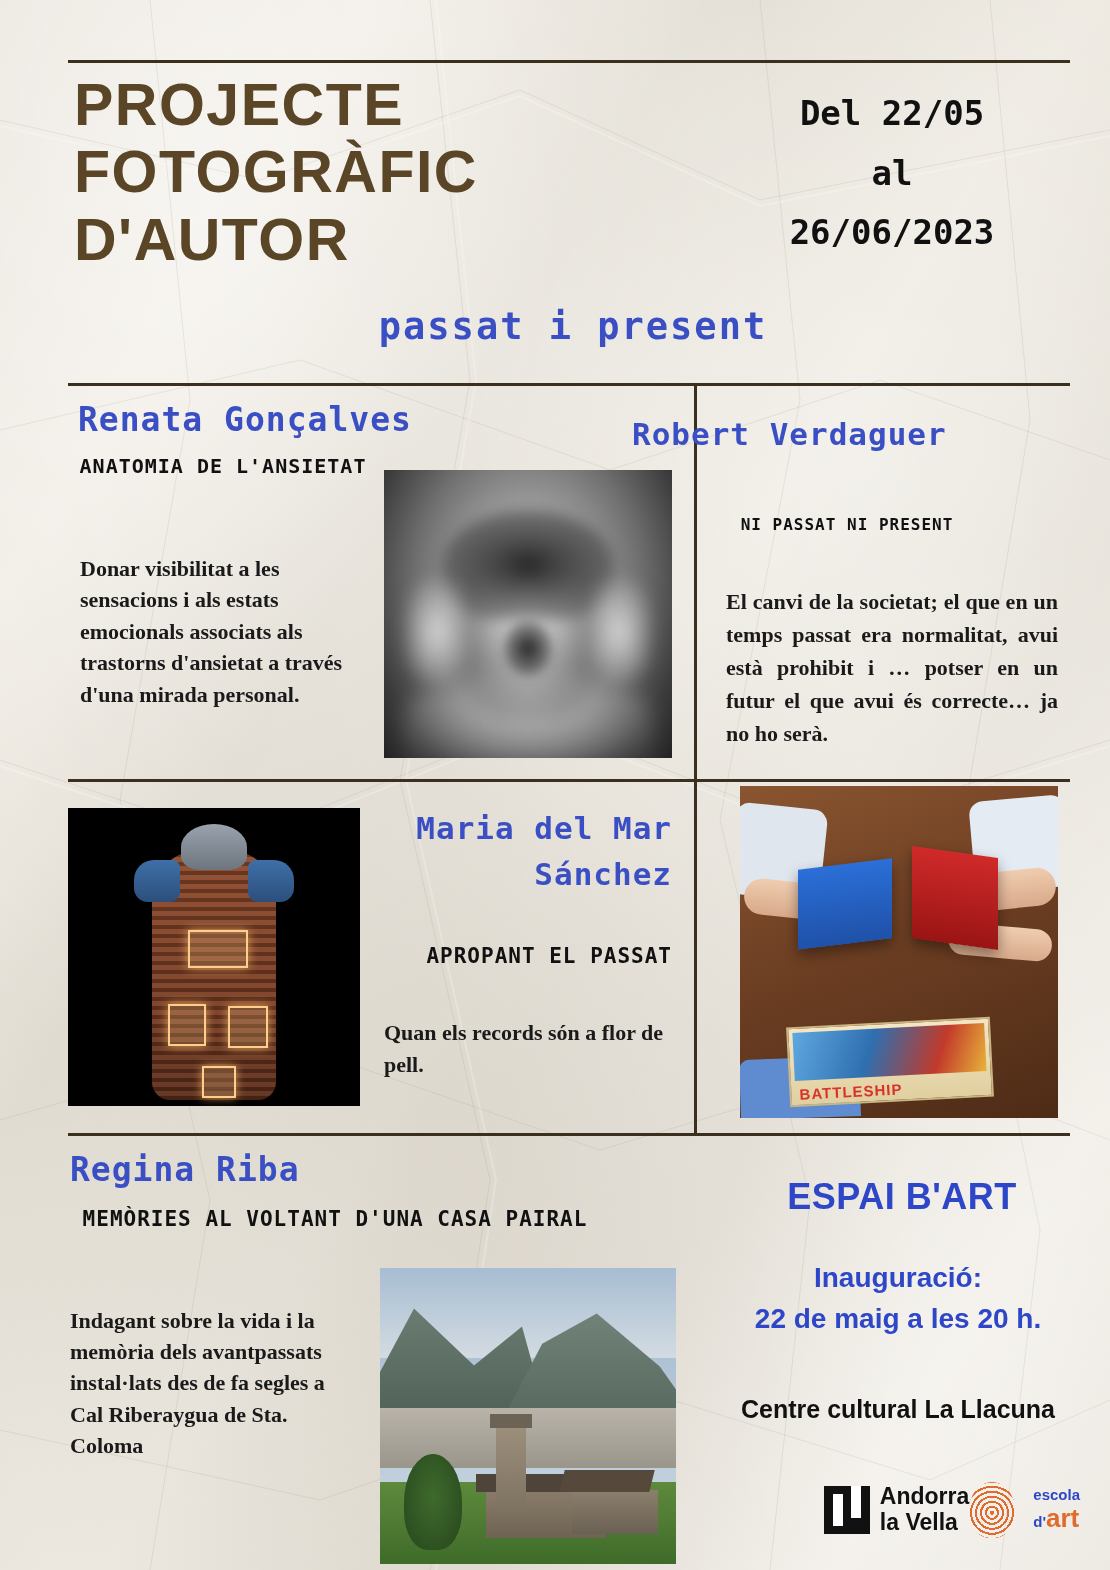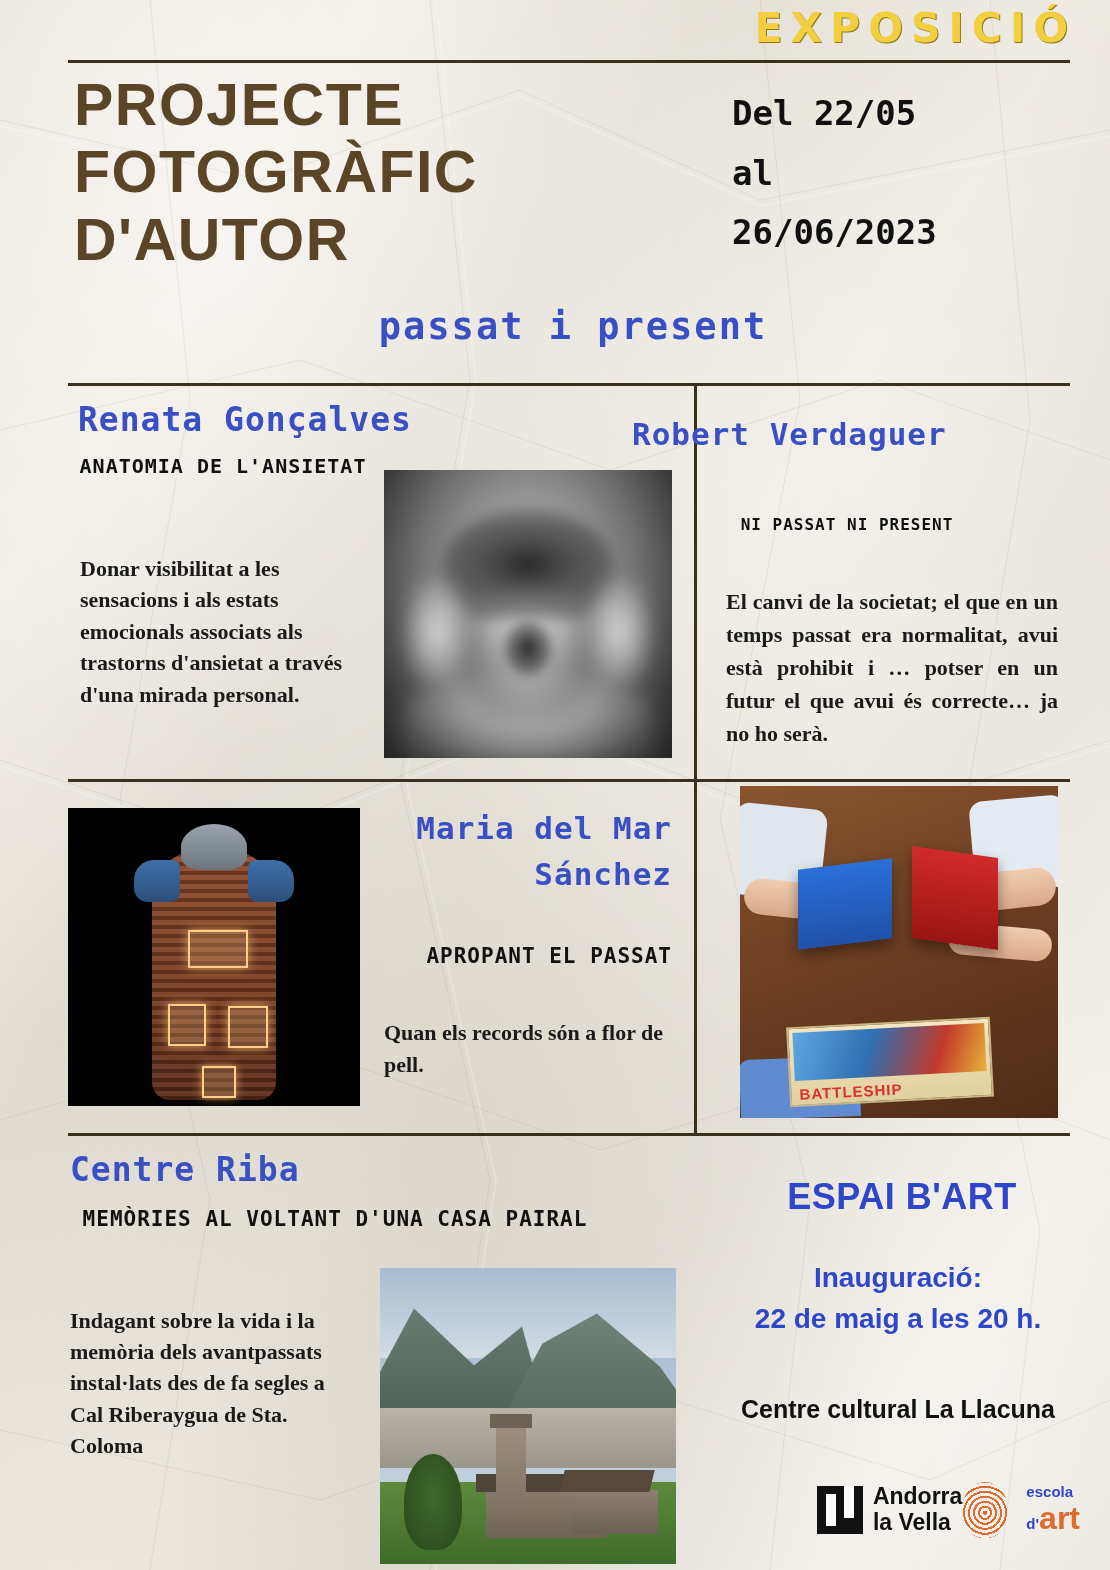--- a/index.html
+++ b/index.html
@@ -516,7 +516,6 @@
 
   <div class="content">
 
-    <div class="exposicio">EXPOSICIÓ</div>
     <div class="top-rule"></div>
     <div class="main-title">PROJECTE FOTOGRÀFIC D'AUTOR</div>
     <div class="dates" style="white-space: pre-line;">Del 22/05

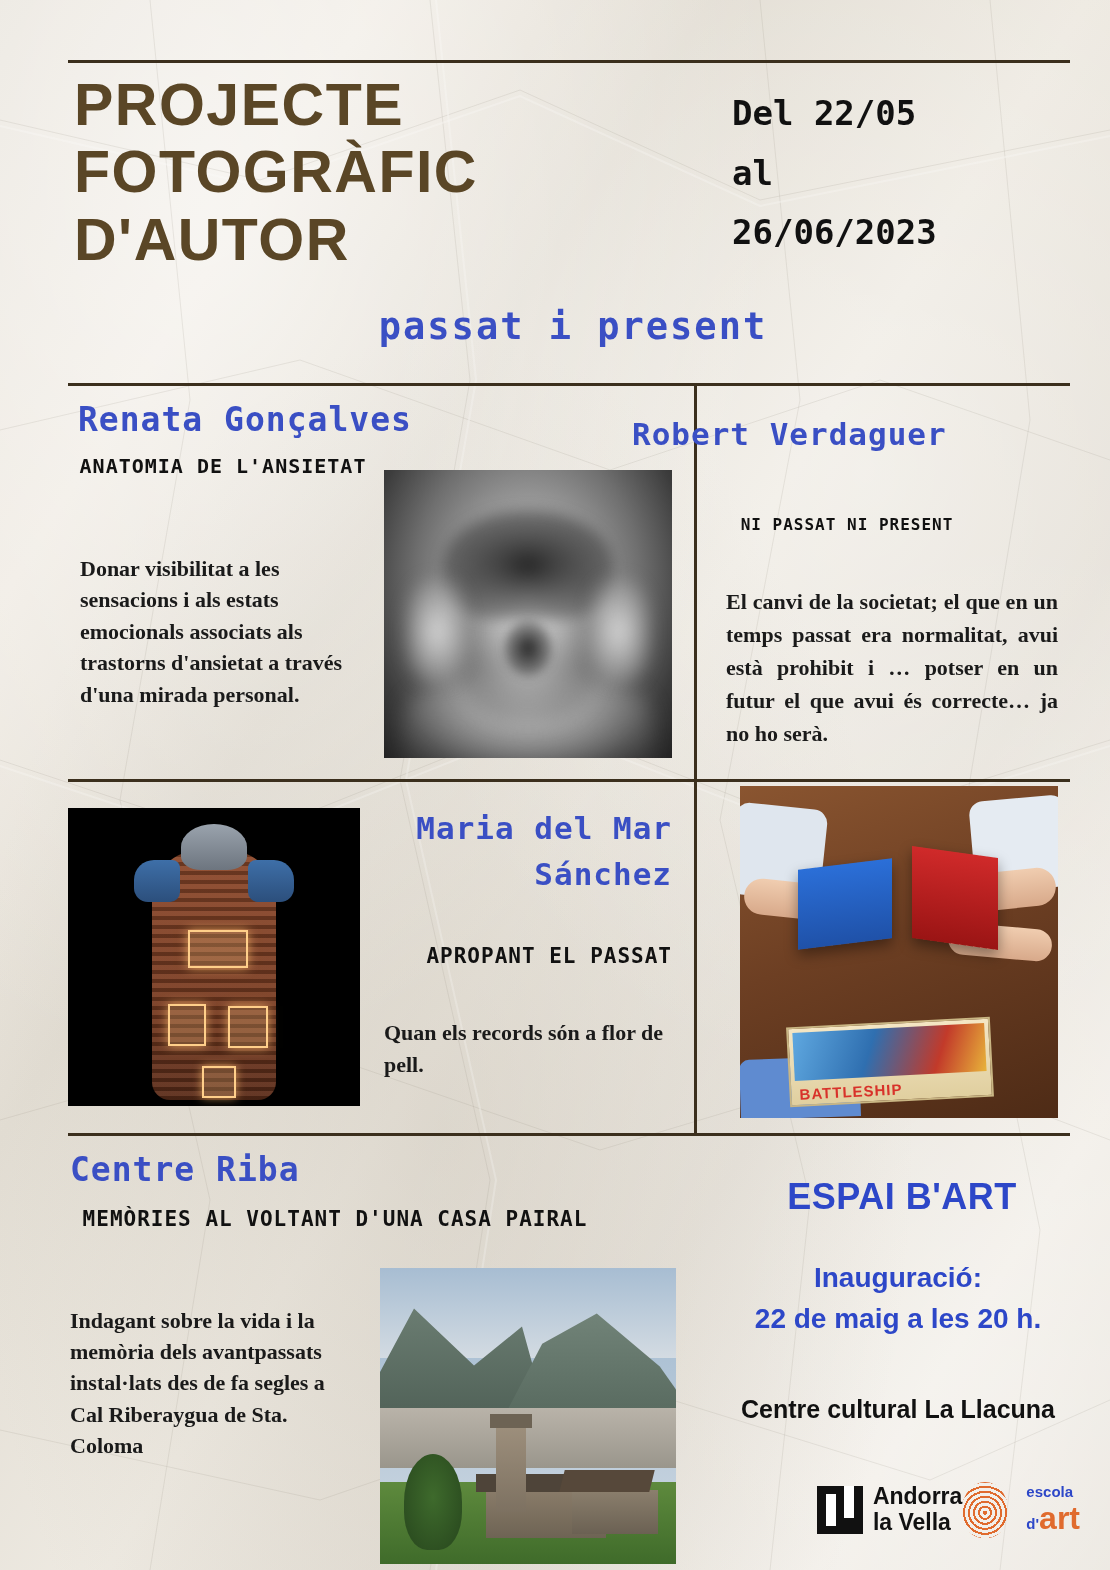--- a/index.html
+++ b/index.html
@@ -80,6 +80,7 @@
     right: 58px;
     top: 84px;
     width: 320px;
+    text-align: center;
     font-family: "DejaVu Sans Mono", monospace;
     font-weight: bold;
     font-size: 34px;

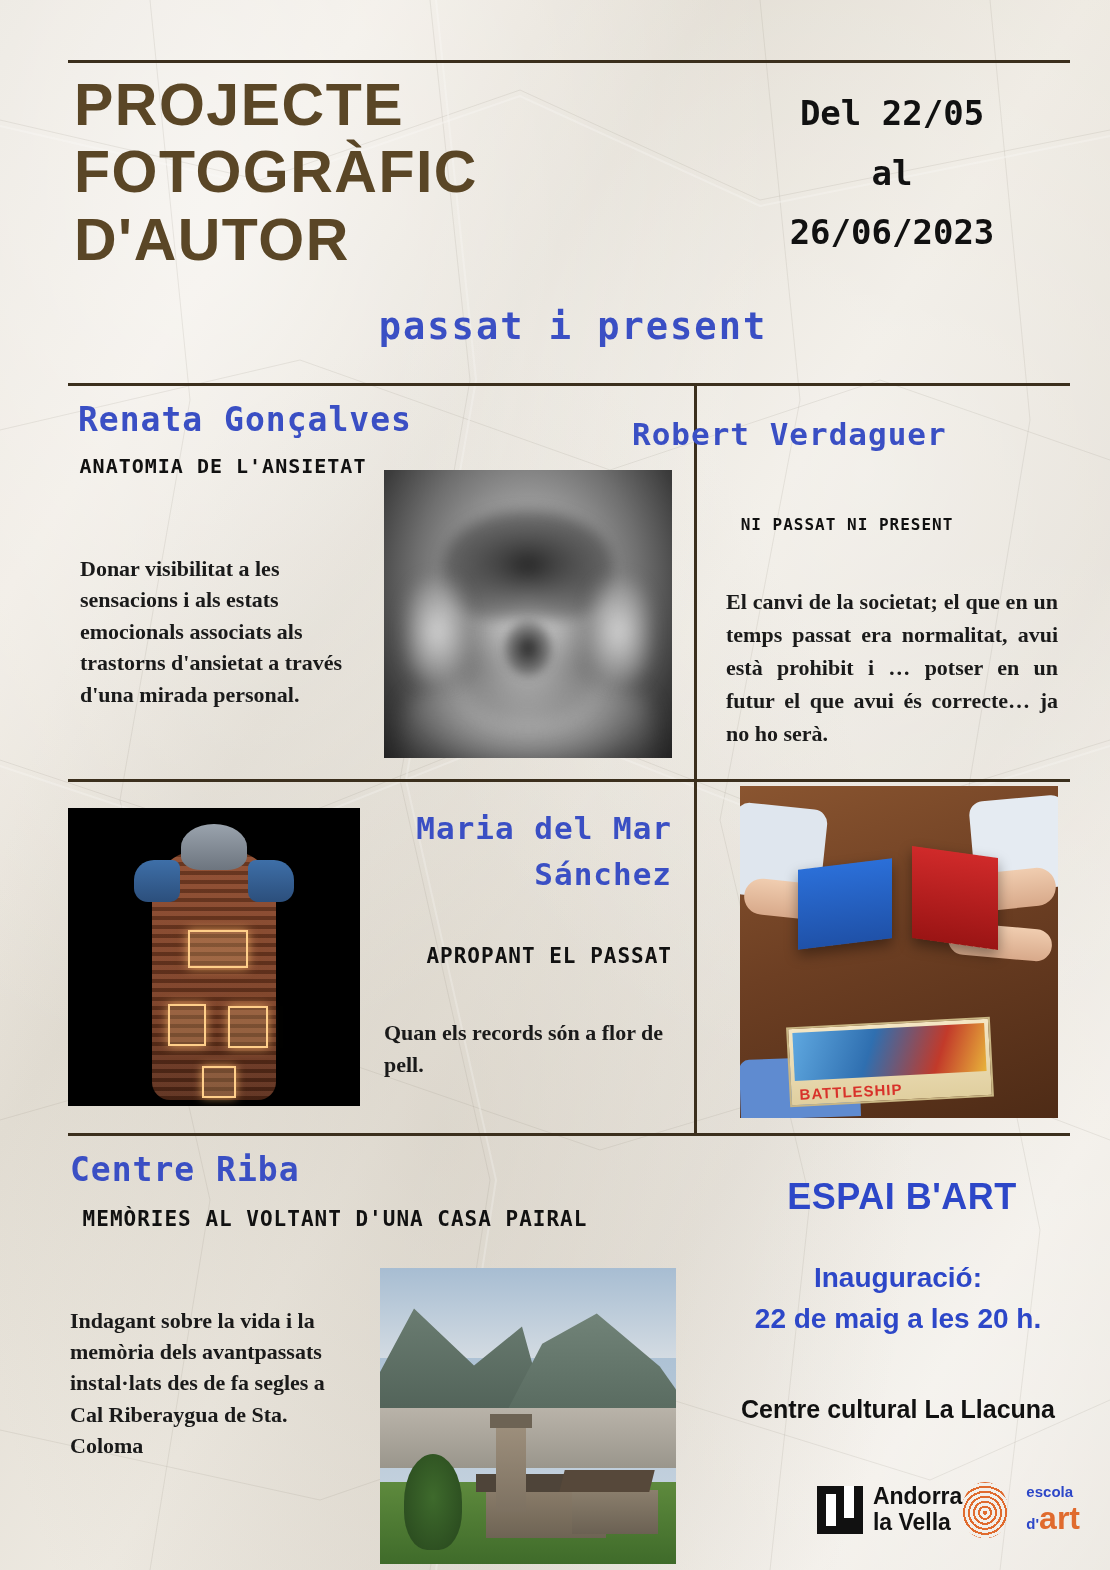--- a/index.html
+++ b/index.html
@@ -575,7 +575,7 @@
       </div>
     </div>
 
-    <div class="artist-name regina-name">Centre Riba</div>
+    <div class="artist-name regina-name">Regina Riba</div>
     <div class="artist-work regina-work">MEMÒRIES AL VOLTANT D'UNA CASA PAIRAL</div>
     <div class="artist-desc regina-desc">Indagant sobre la vida i la memòria dels avantpassats instal·lats des de fa segles a Cal Riberaygua de Sta. Coloma</div>
     <div class="regina-photo">

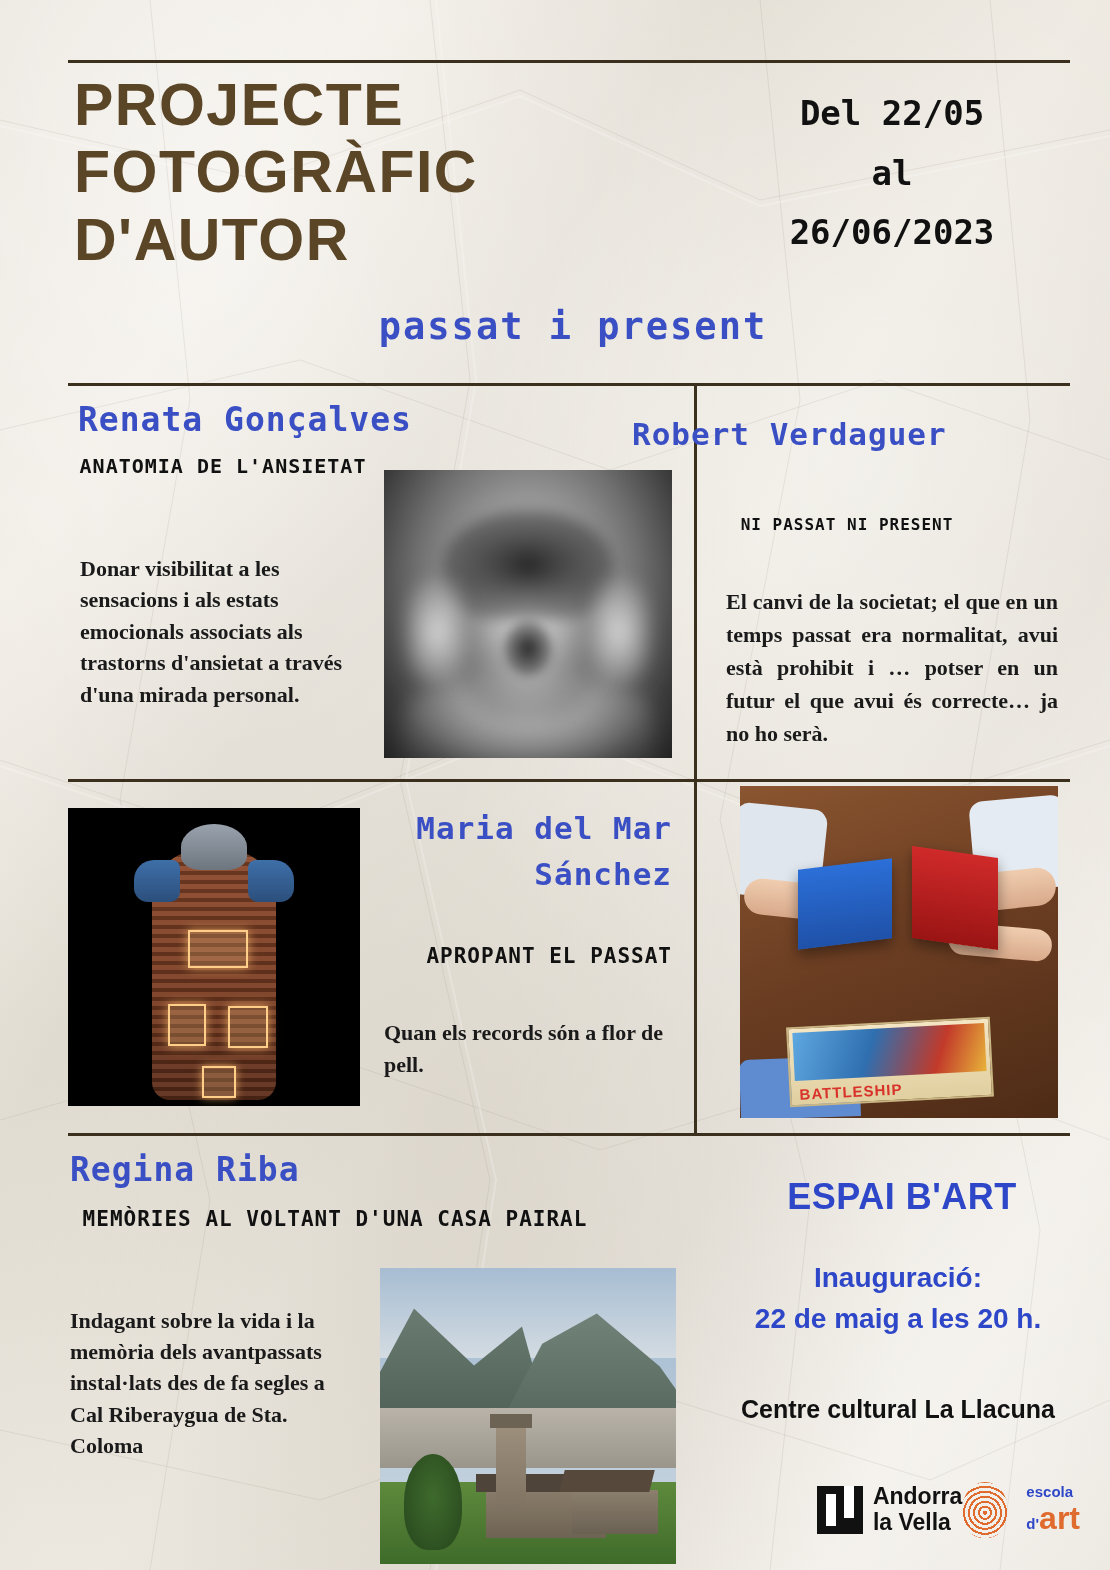--- a/index.html
+++ b/index.html
@@ -485,7 +485,7 @@
     line-height: 1.1;
   }
   .logo-art .arttxt .big {
-    font-size: 32px;
+    font-size: 26px;
     color: #e06b2e;
   }
 </style>

